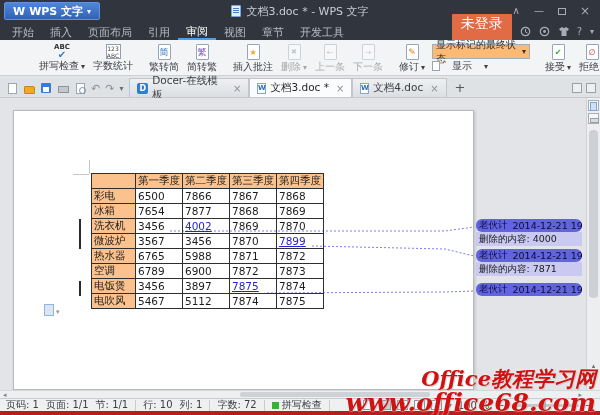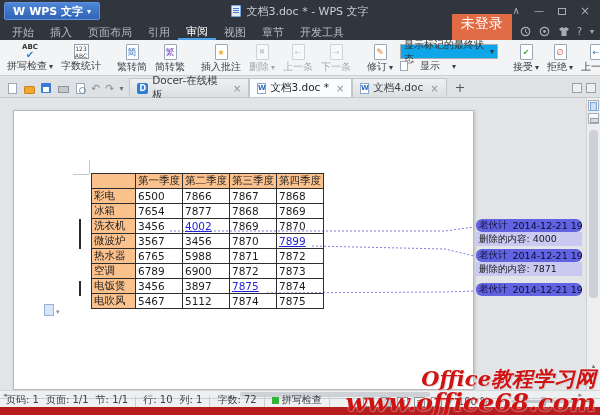--- a/index.html
+++ b/index.html
@@ -33,7 +33,7 @@
 
   
   .ribbon { position:absolute; top:40px; left:0; right:0; height:36px; background:#f2f4f5;
-    border-bottom:1px solid #cdd0d3; display:flex; align-items:stretch; overflow:hidden; }
+    border-bottom:1px solid #cdd0d3; display:flex; align-items:stretch; overflow:hidden;padding-left:32px; }
   .rgroup { display:flex; align-items:stretch; padding:2px 3px; }
   .rsep { width:1px; background:#d8dadc; margin:4px 1px; }
   .rbtn { display:flex; flex-direction:column; align-items:center; justify-content:space-between;

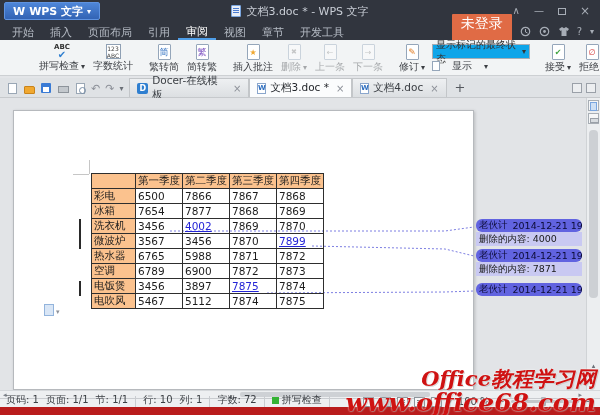--- a/index.html
+++ b/index.html
@@ -47,7 +47,7 @@
   .chk { color:#2f7fd0; font-size:10px; line-height:8px; display:block; text-align:center; font-weight:bold; }
   .cnt-box { width:15px; height:15px; border:1px solid #8fa0b4; background:#fff; font-size:6px; line-height:7px; text-align:center; color:#444; }
   .rev-col { display:flex; flex-direction:column; justify-content:space-between; padding:2px 3px 1px; }
-  .state-dd { width:98px; height:15px; background:#0ea5e9; border:1px solid #a6adb5; display:flex;
+  .state-dd { width:98px; height:15px; background:#fdba74; border:1px solid #a6adb5; display:flex;
     align-items:center; justify-content:space-between; padding:0 3px; font-size:10px; color:#333; }
   .show-row { display:flex; align-items:center; gap:12px; font-size:10px; color:#3c3f44; }
   .mini-pg { width:8px; height:10px; background:#fff; border:1px solid #95a6ba; }

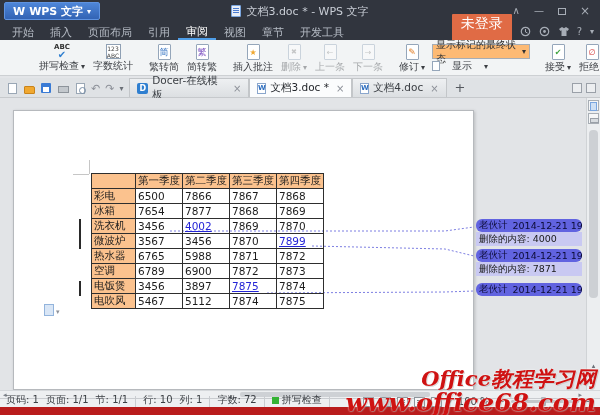--- a/index.html
+++ b/index.html
@@ -120,7 +120,7 @@
 
   
   .statusbar { position:absolute; top:398px; left:0; right:0; height:17px; background:#eef0f2;
-    border-top:1px solid #c9ccd0; border-bottom:8px solid #b91c1c; display:flex; align-items:flex-end;
+    border-top:1px solid #c9ccd0; border-bottom:4px solid #b91c1c; display:flex; align-items:center;
     padding:0 6px; gap:7px; font-size:10px; color:#3a3e43; }
   .sb-sep { width:1px; height:11px; background:#c9ccd0; }
   .sb-spell { display:flex; align-items:center; gap:3px; }

